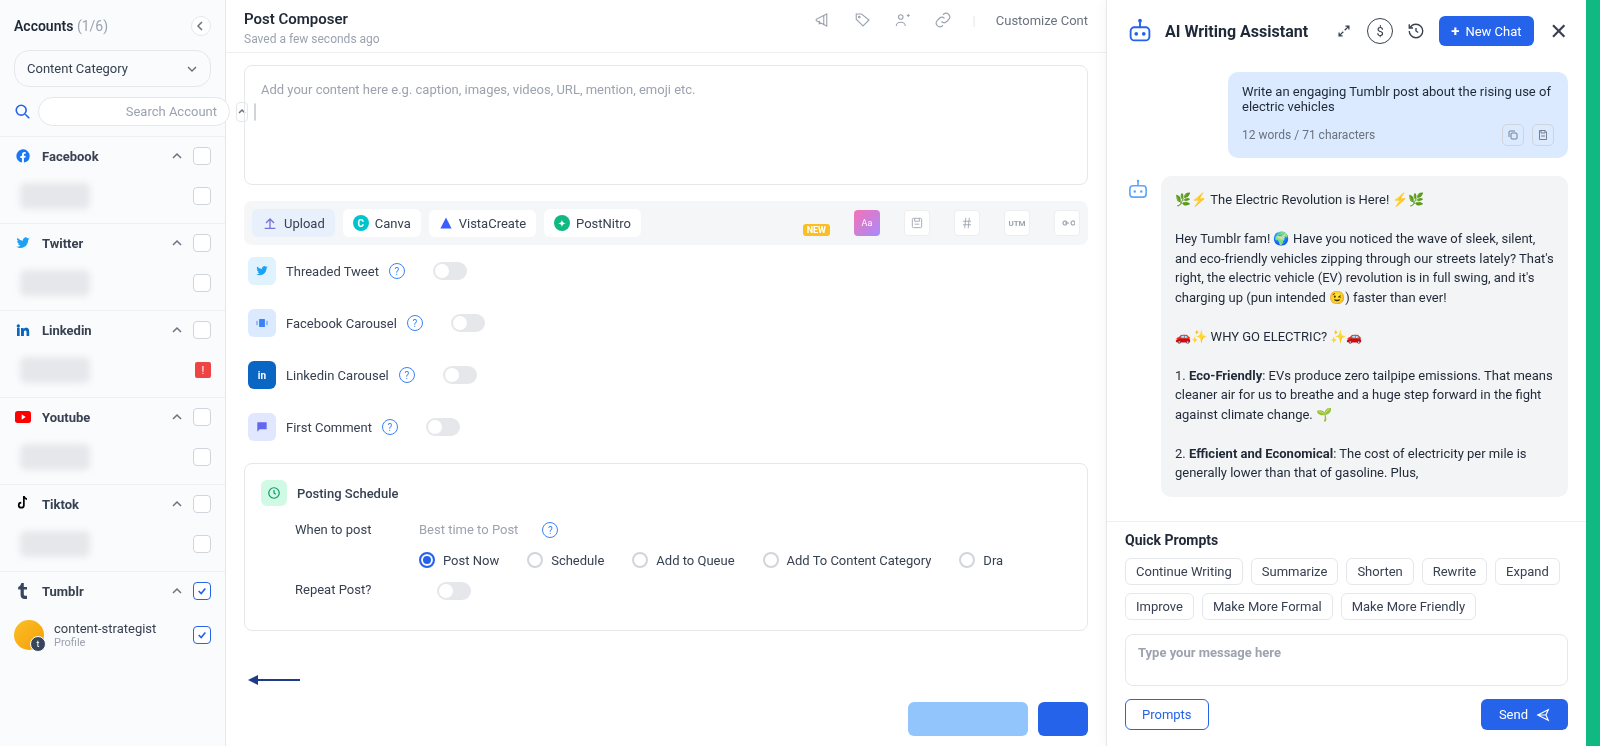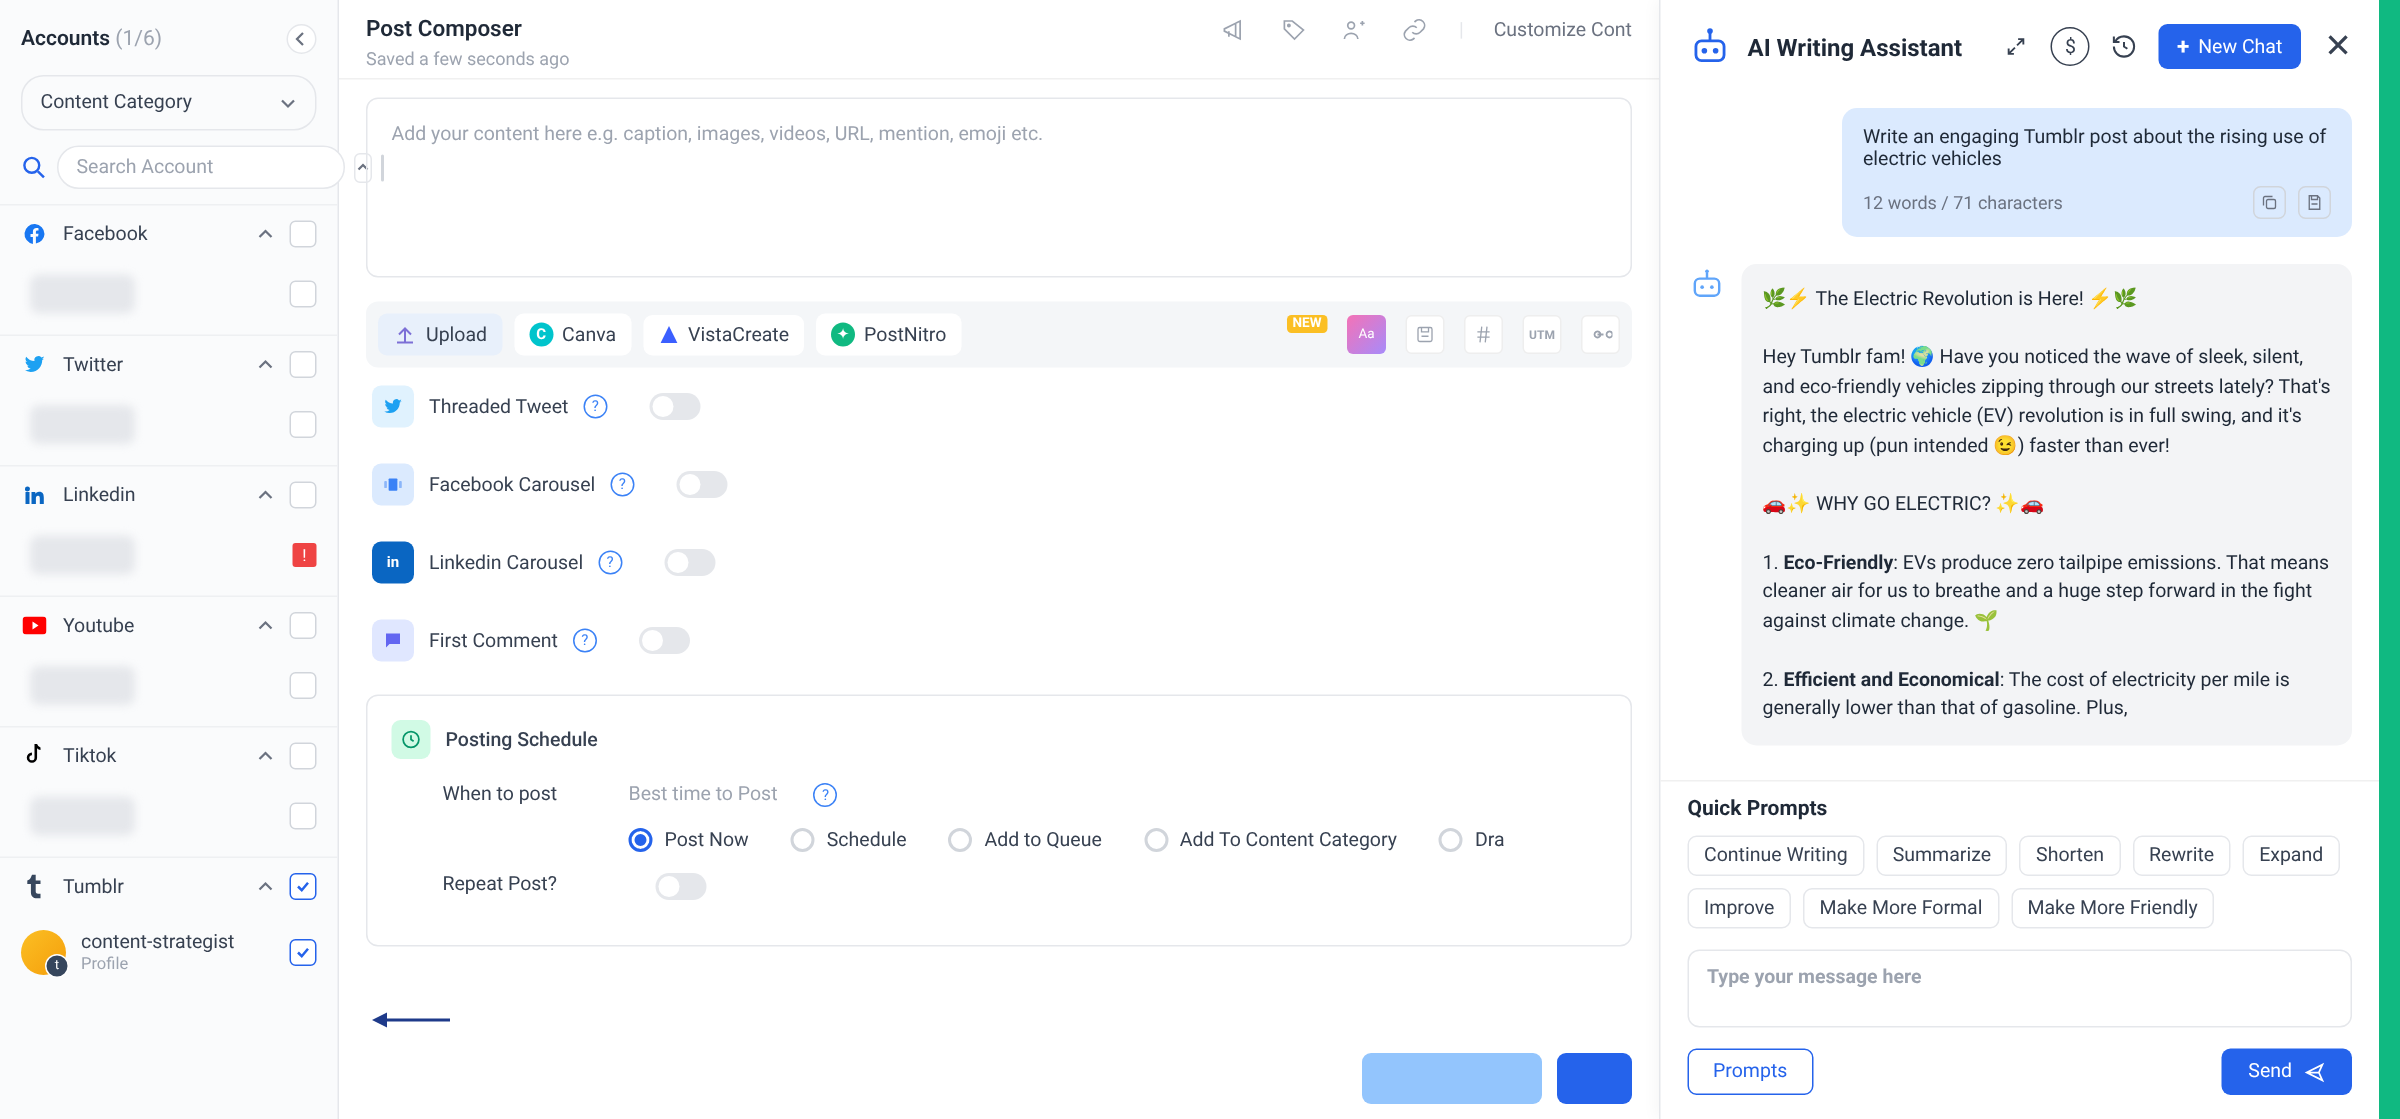--- a/index.html
+++ b/index.html
@@ -14,7 +14,7 @@
 .category-select { margin: 0 14px 10px; border:1px solid #e5e7eb; border-radius:15px; padding:10px 12px; display:flex; align-items:center; justify-content:space-between; color:#374151; cursor:pointer; }
 .search-row { display:flex; align-items:center; gap:6px; padding:0 10px 10px 14px; }
 .search-icon { color:#2563eb; }
-.search-input { flex:1; border:1px solid #e5e7eb; border-radius:16px; padding:6px 12px; font-size:13px; outline:none; }
+.search-input { flex:1; border:1px solid #e5e7eb; border-radius:16px; padding:6px 12px; font-size:13px; outline:none;text-align:right; }
 .search-input::placeholder { color:#9ca3af; }
 .updown { width:20px; height:20px; border:1px solid #e5e7eb; border-radius:4px; display:flex; align-items:center; justify-content:center; color:#6b7280; cursor:pointer; background:#fff;}
 .check-square { width:18px; height:18px; border:1px solid #d1d5db; border-radius:4px; cursor:pointer; background:#fff; }

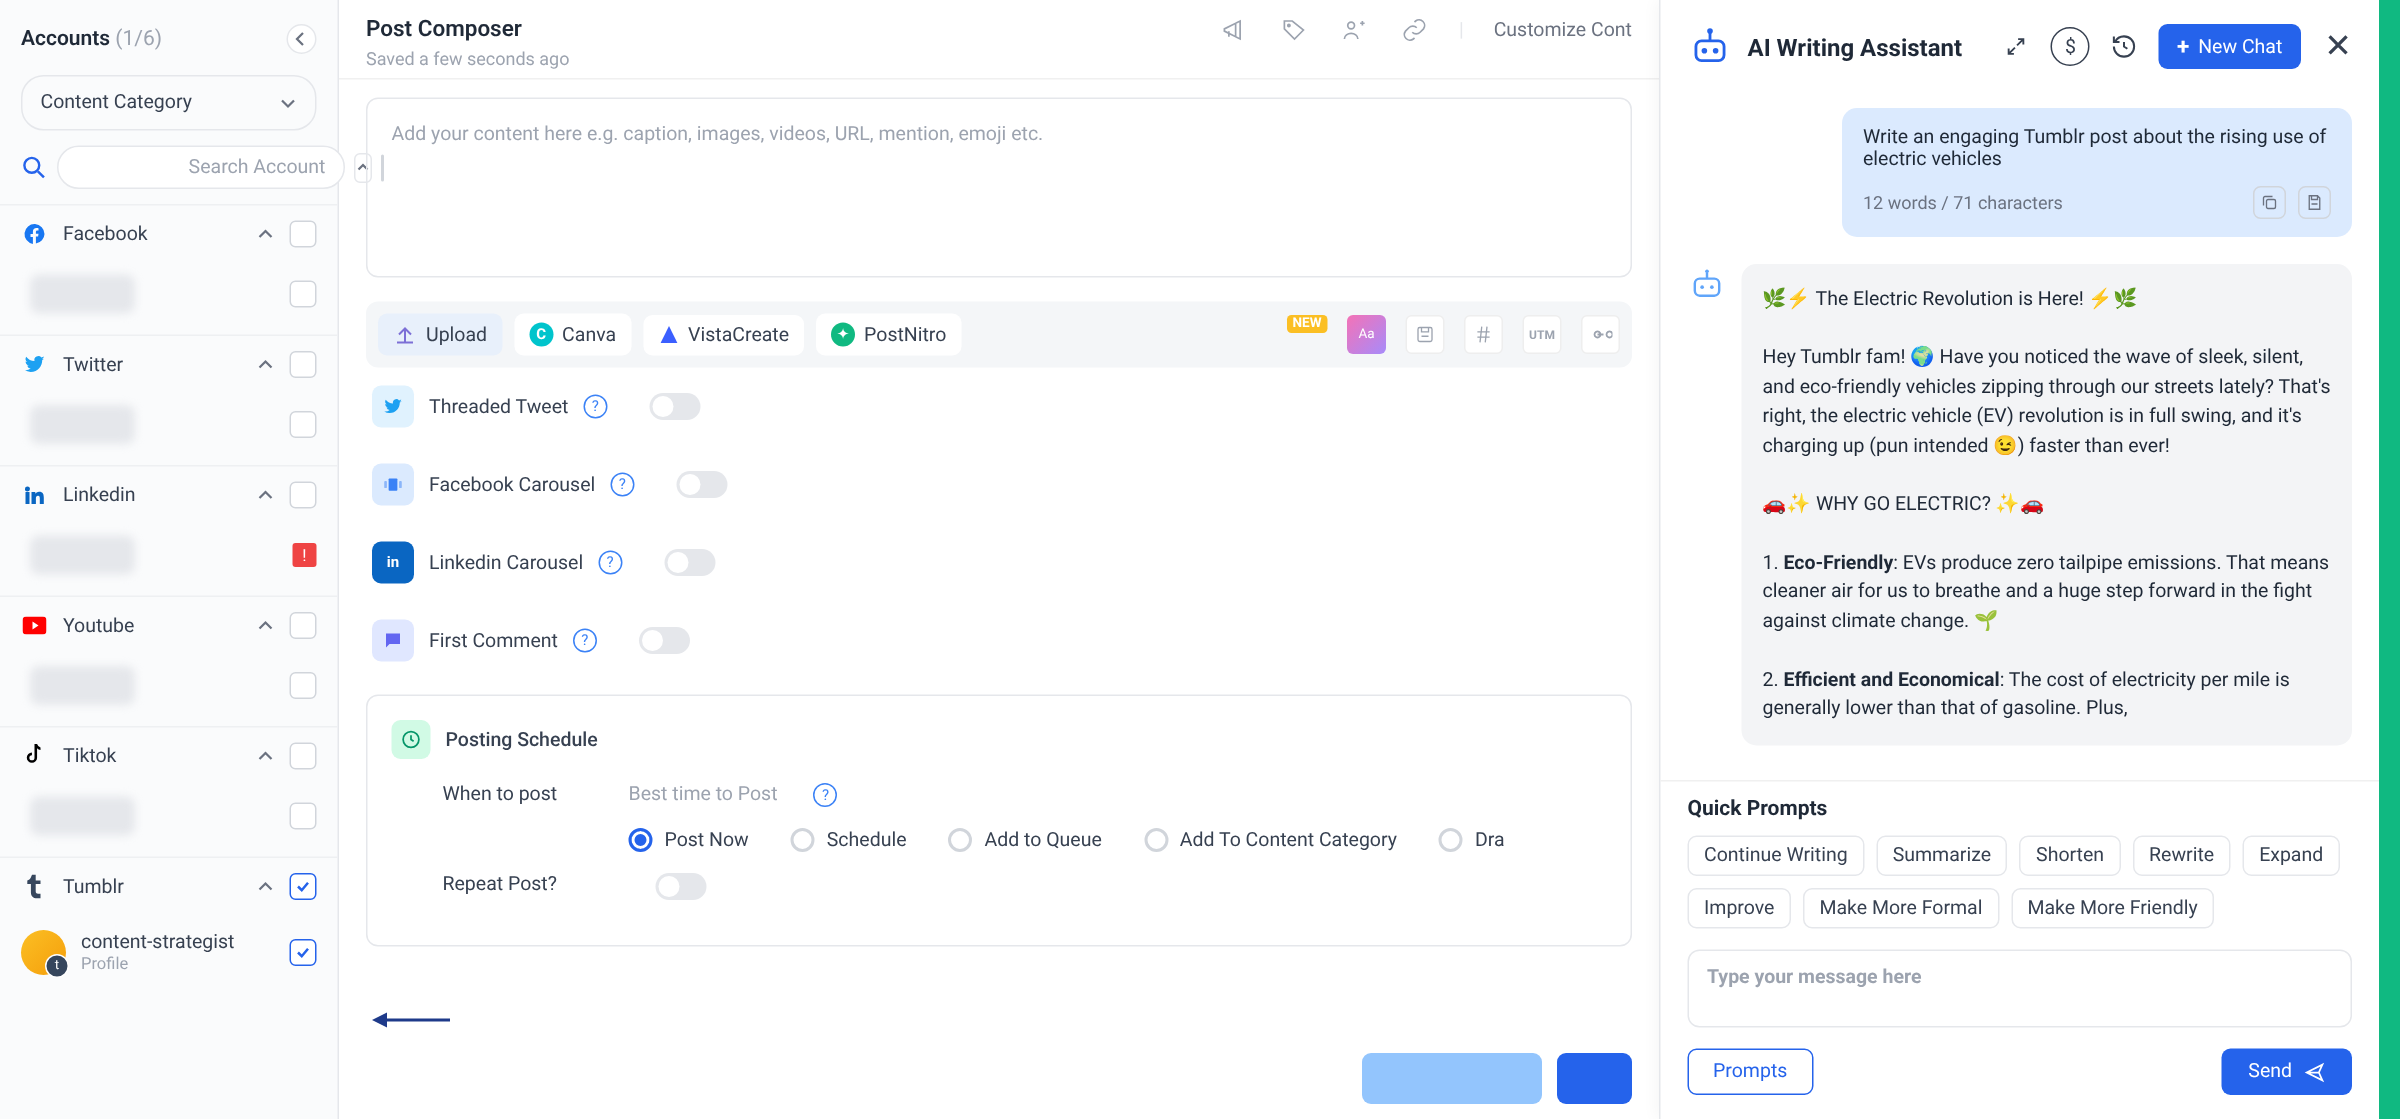--- a/index.html
+++ b/index.html
@@ -22,7 +22,7 @@
 
 .network-group { border-top:1px solid #eef0f2; }
 .network-head { display:flex; align-items:center; padding:10px 14px; gap:10px; cursor:pointer; }
-.network-head .label { font-weight:400; color:#374151; flex:1; }
+.network-head .label { font-weight:700; color:#374151; flex:1; }
 .network-head .chev { color:#6b7280; }
 .net-icon { width:18px; height:18px; display:flex; align-items:center; justify-content:center; border-radius:3px; font-size:12px; font-weight:700; }
 .net-facebook { color:#1877f2; }

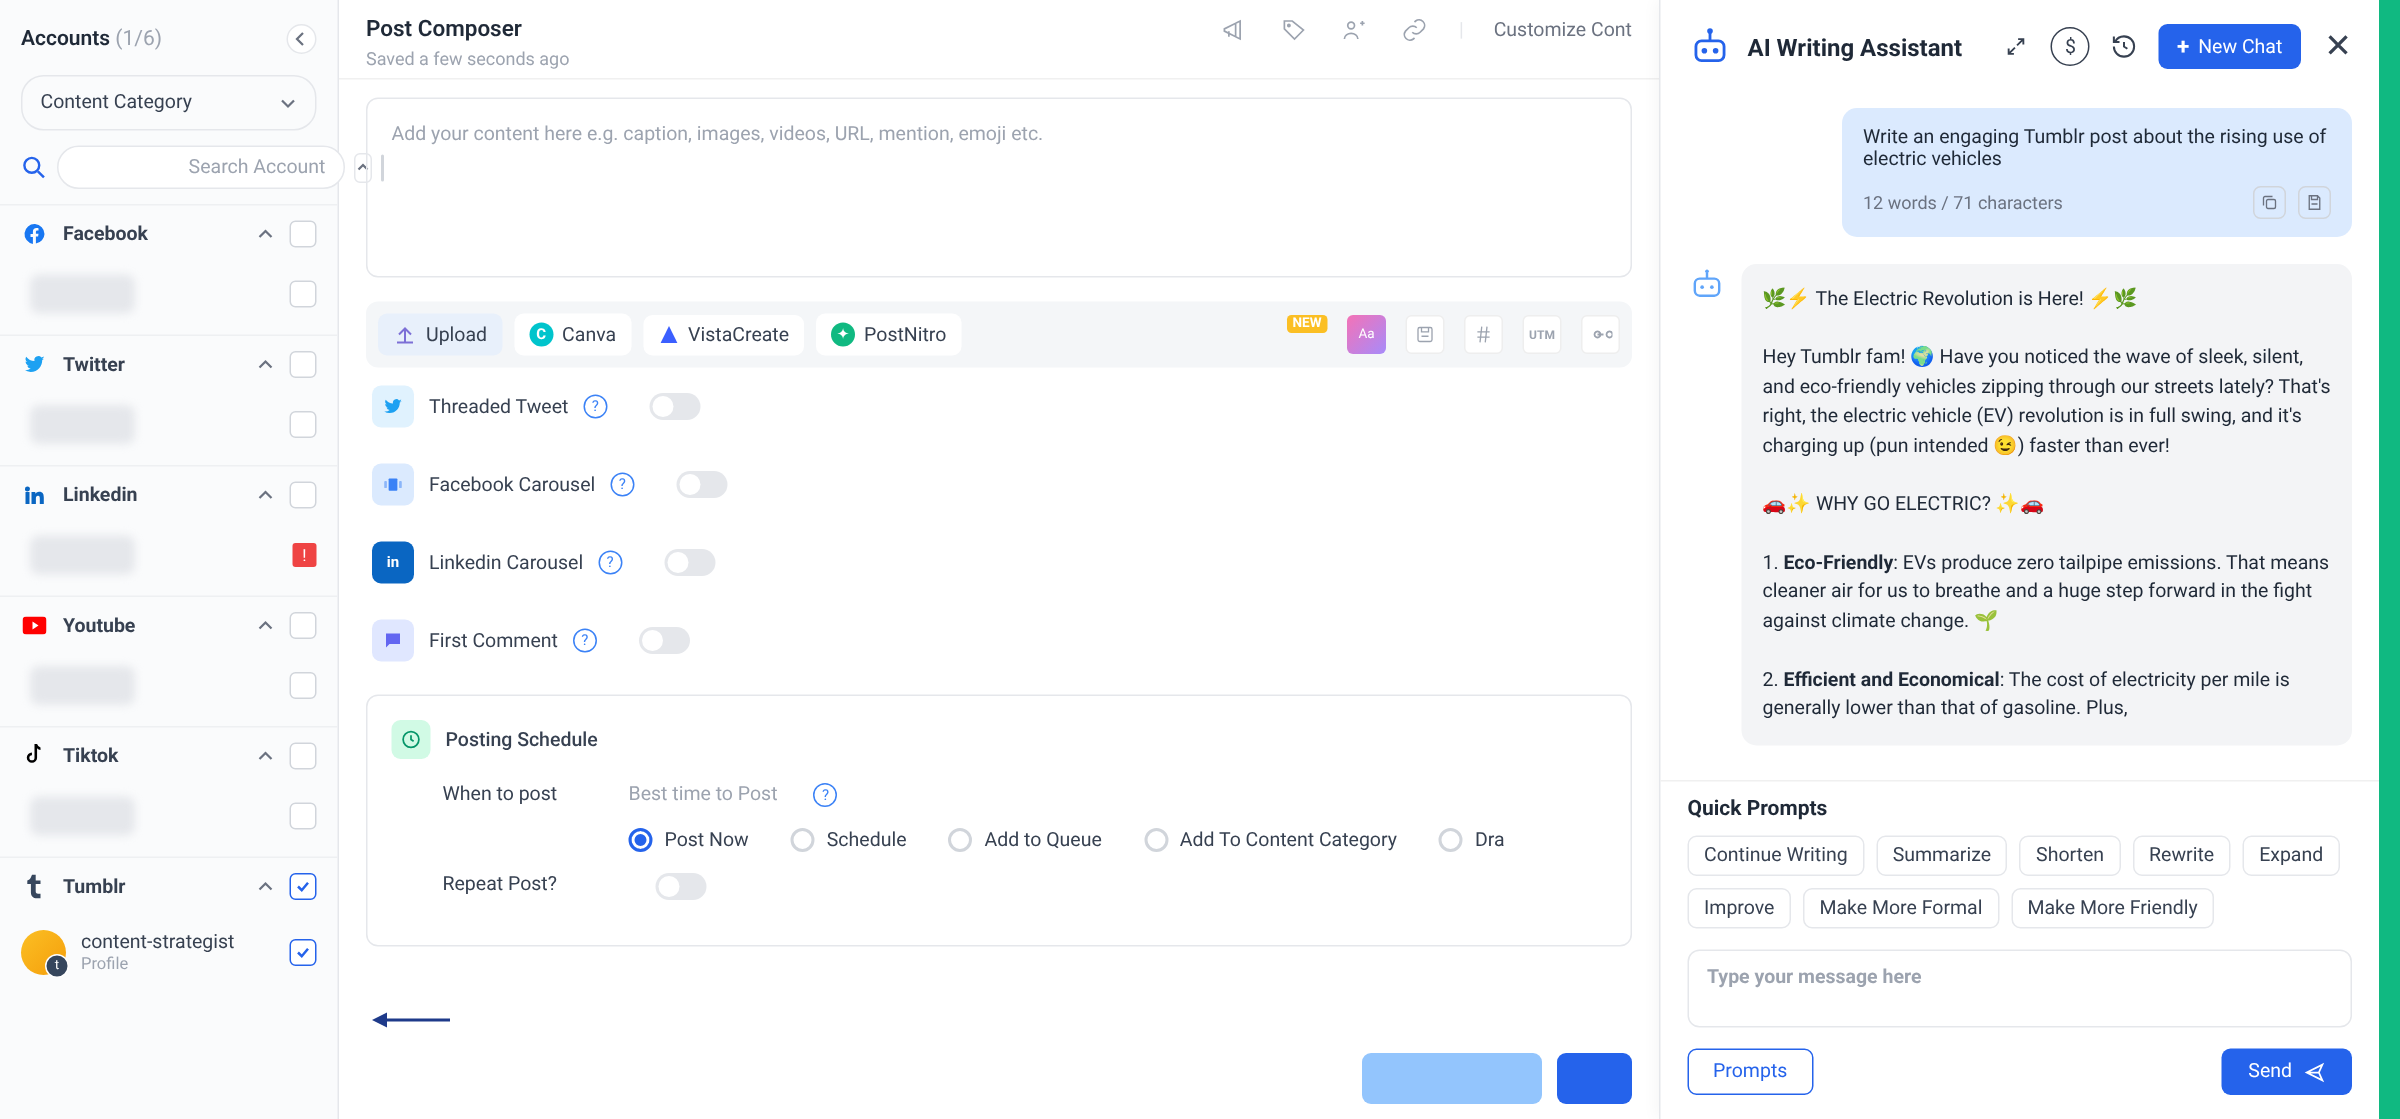--- a/index.html
+++ b/index.html
@@ -57,7 +57,7 @@
 .attach-row { display:flex; align-items:center; gap:8px; margin-top:16px; background:#f4f6f8; border-radius:8px; padding:8px; }
 .attach-btn { display:flex; align-items:center; gap:6px; padding:6px 10px; border-radius:6px; cursor:pointer; font-size:13px; color:#374151; background:#fff; }
 .attach-btn.light { background:#e8f0fb; }
-.attach-right { margin-left:auto; display:flex; align-items:flex-start; gap:13px; }
+.attach-right { margin-left:auto; display:flex; align-items:flex-end; gap:24px; }
 .new-badge { background:#fbbf24; color:#fff; font-size:9px; font-weight:700; padding:1px 4px; border-radius:3px; }
 .mini-icon { width:26px; height:26px; border-radius:4px; background:#fff; display:flex; align-items:center; justify-content:center; color:#9ca3af; cursor:pointer; border:1px solid #eee;}
 

